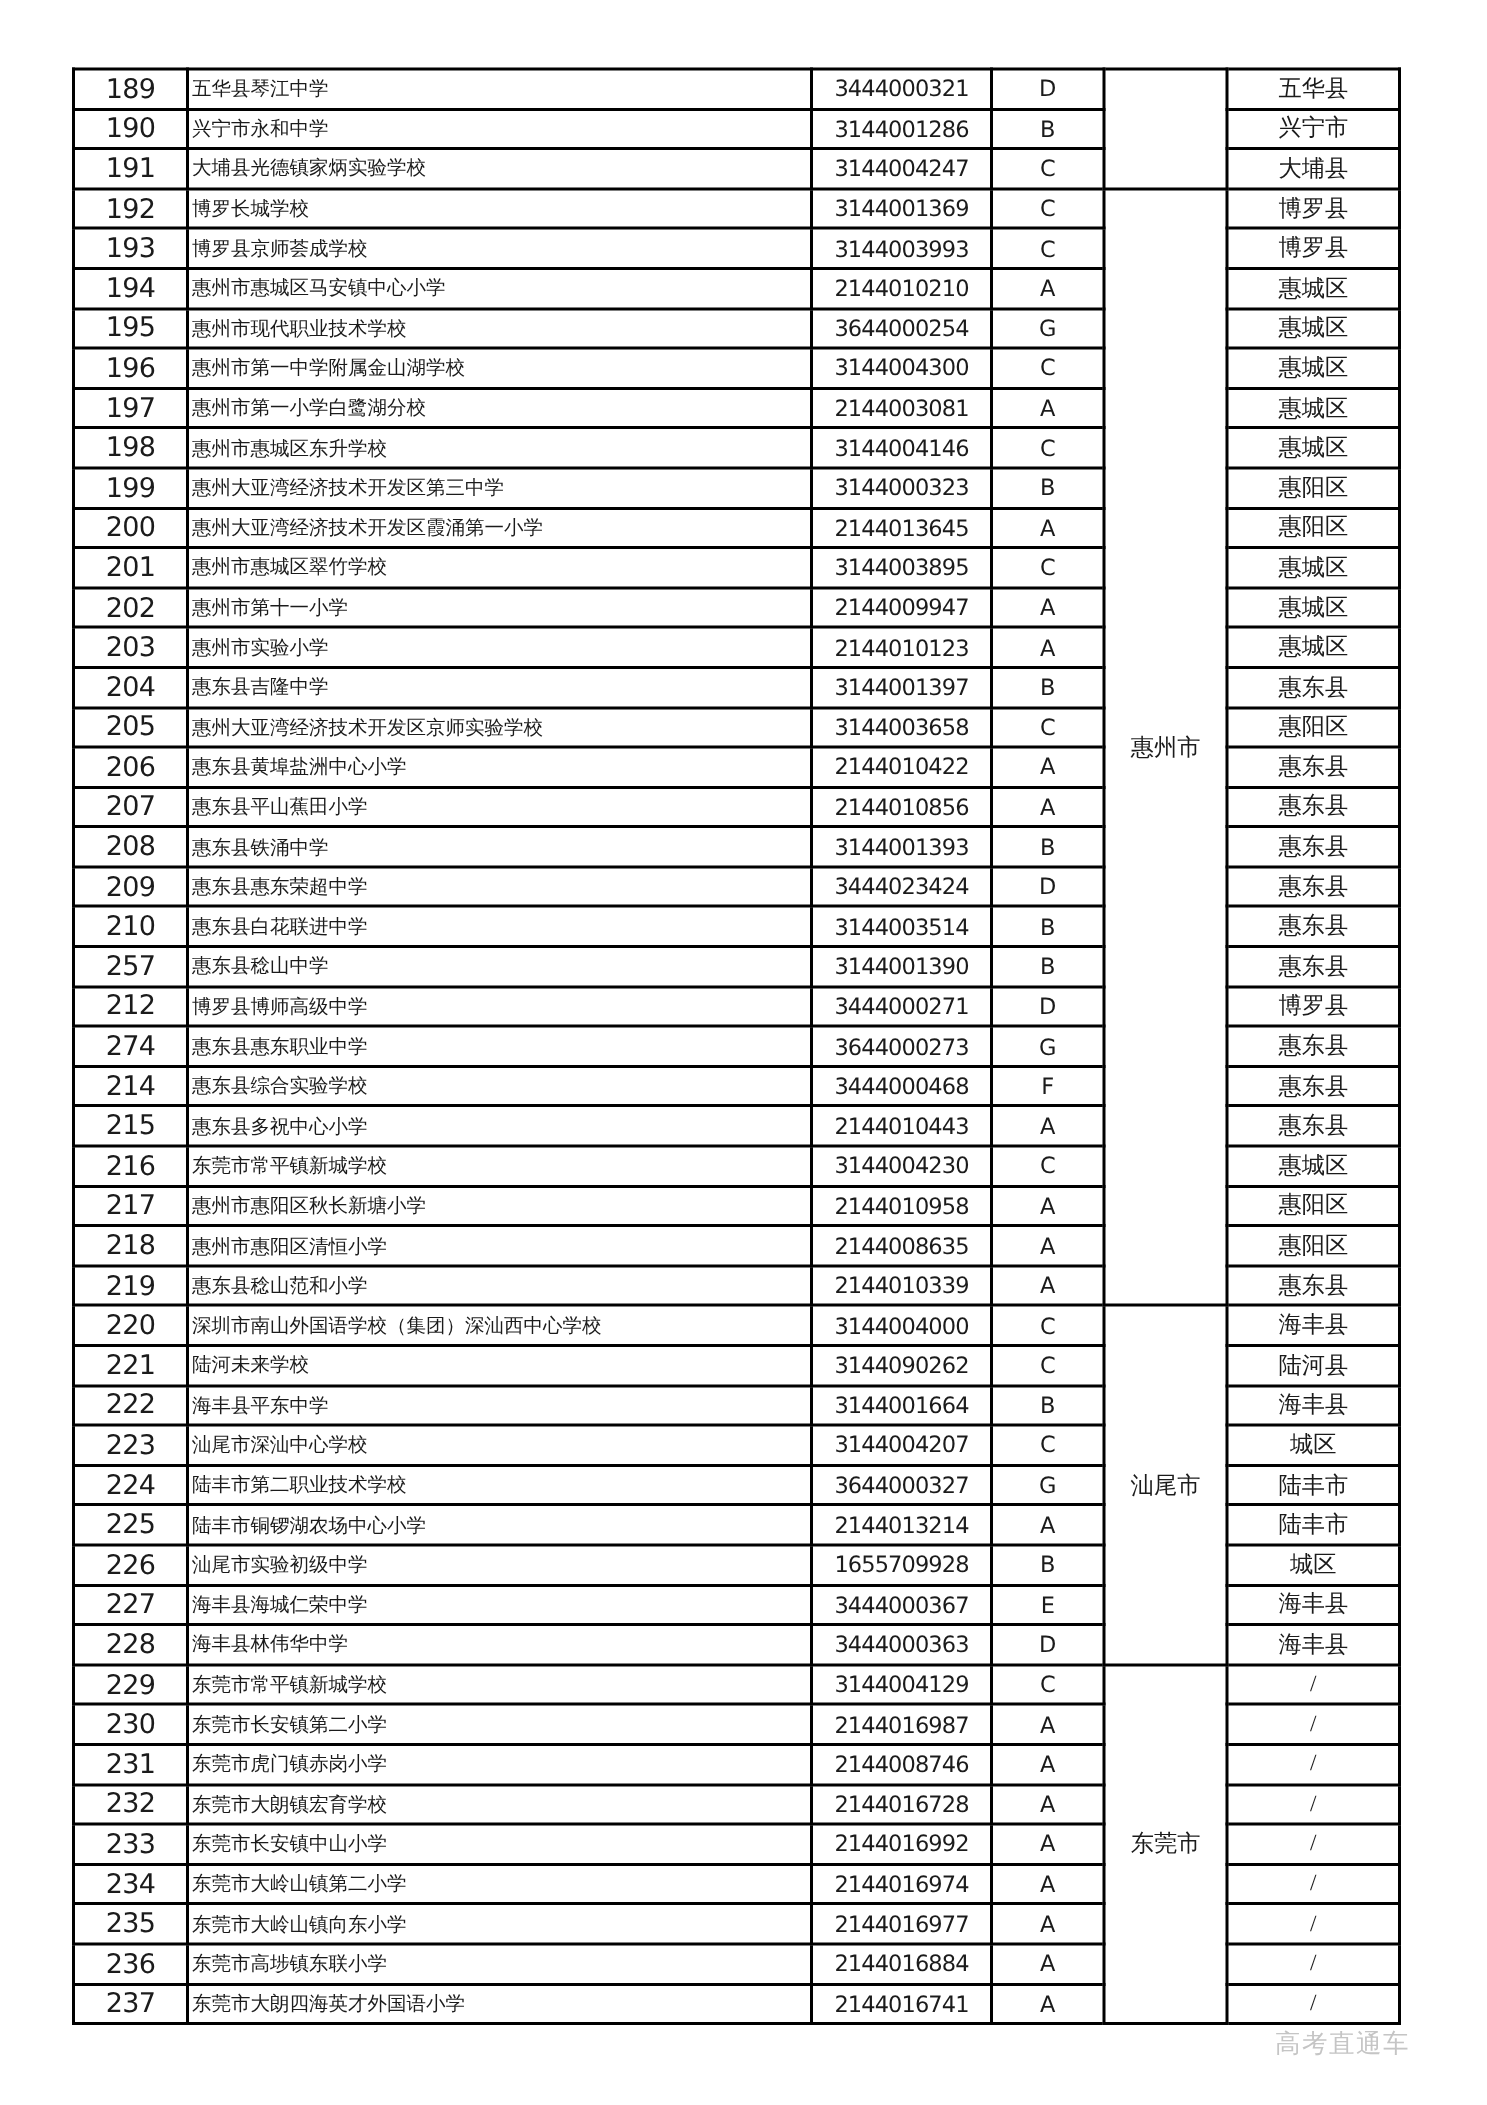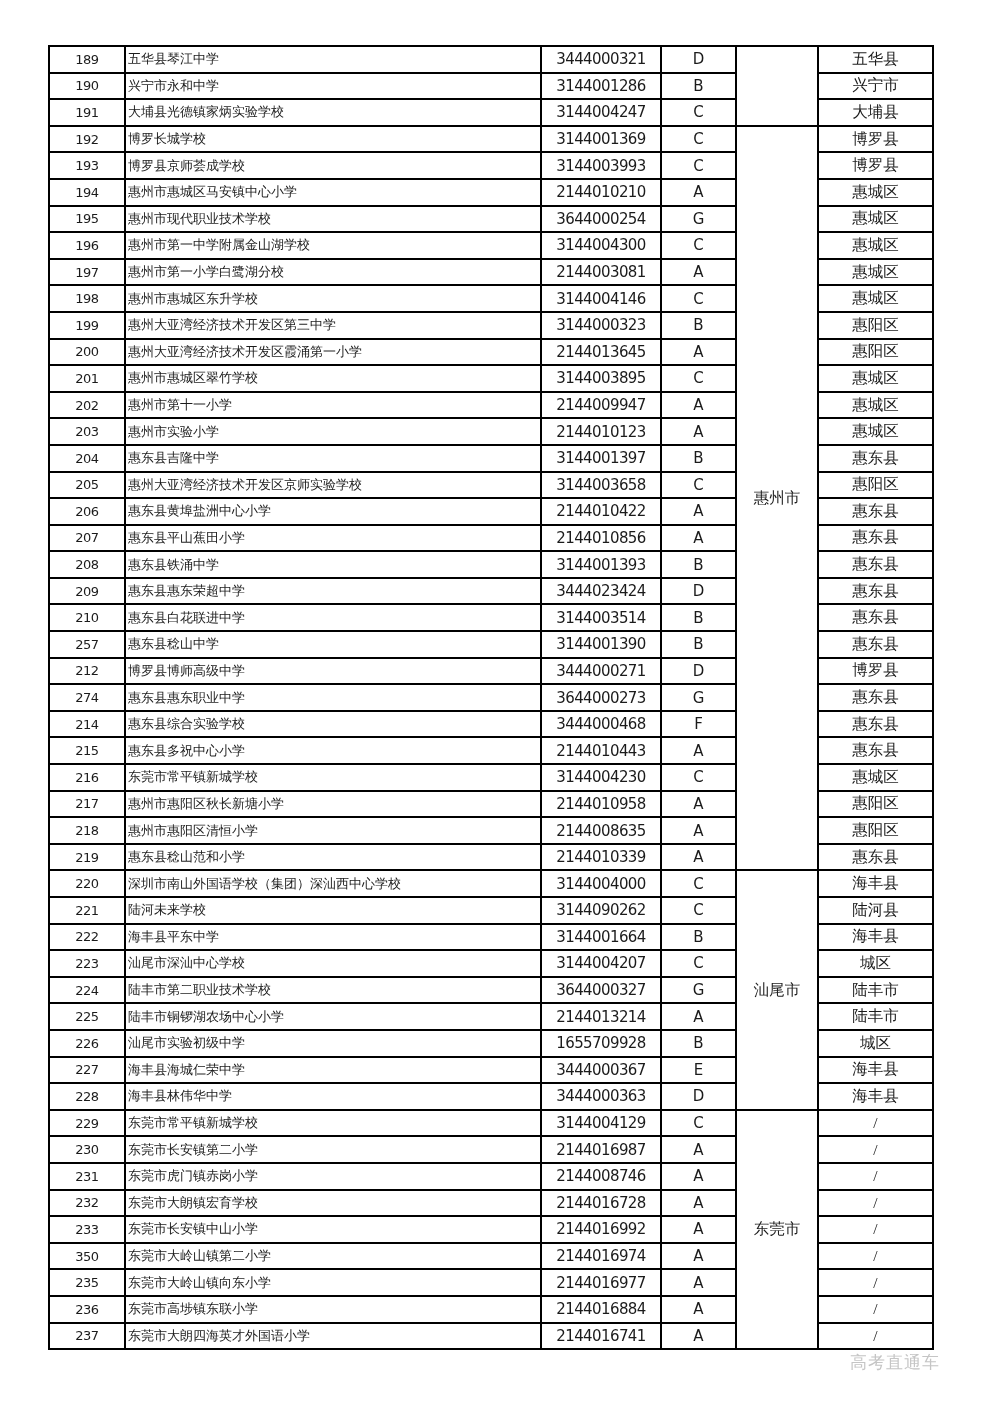--- a/index.html
+++ b/index.html
@@ -25,7 +25,7 @@
   td.c-no {
     text-align: center;
     font-family: "DejaVu Sans", sans-serif;
-    font-size: 13px; letter-spacing: -0.5px;
+    font-size: 18px; letter-spacing: -0.5px;
   }
   td.c-school { text-align: left; padding-left: 6px; font-size: 13px; }
   td.c-code {

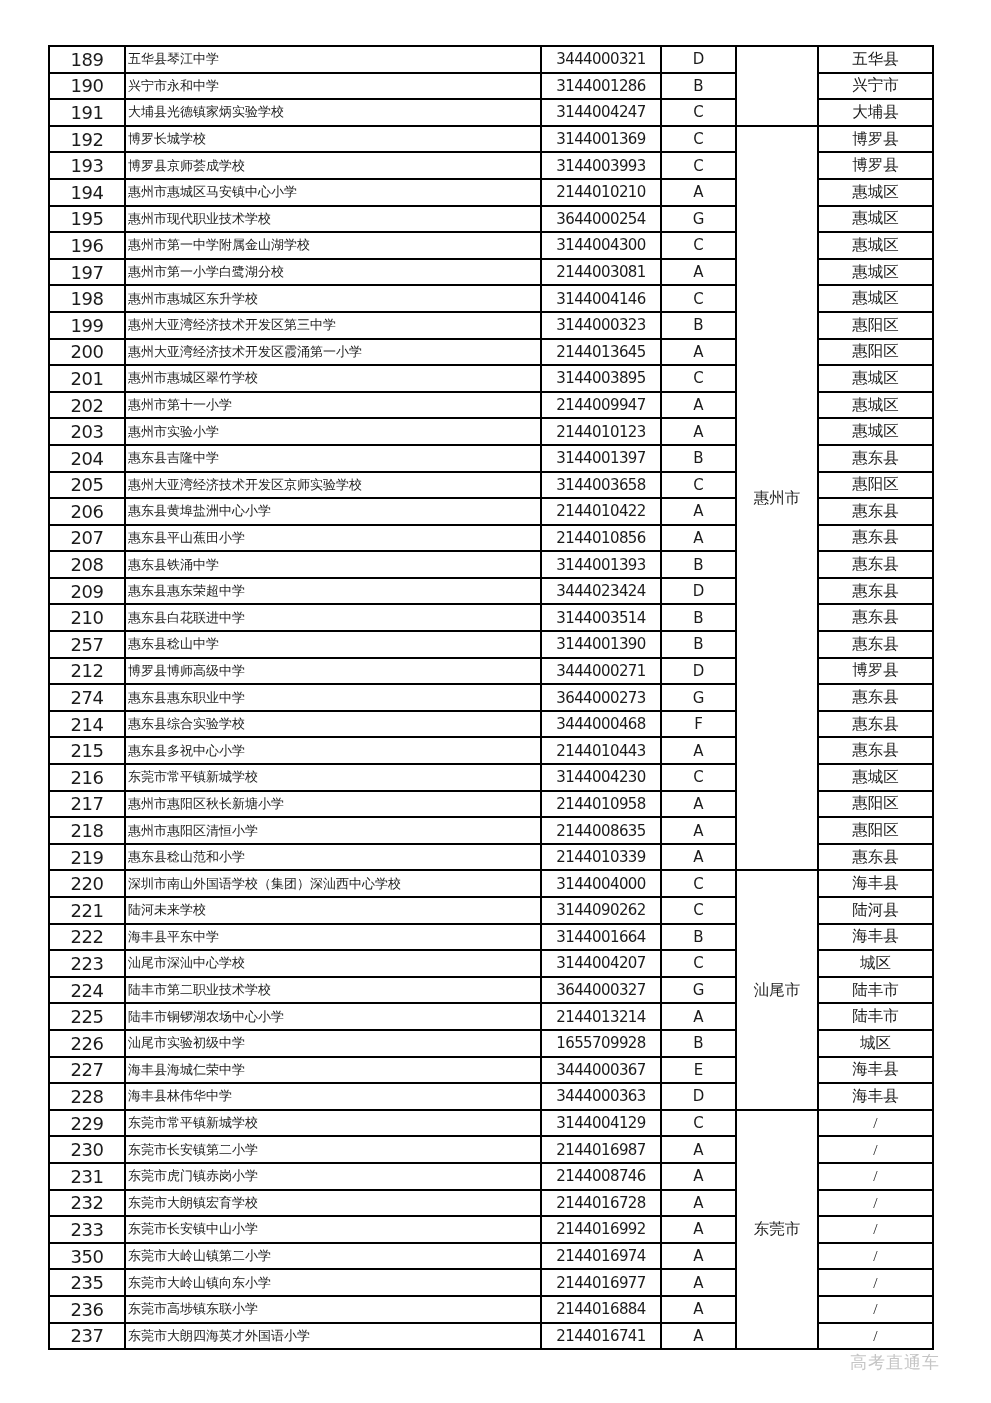--- a/index.html
+++ b/index.html
@@ -380,7 +380,7 @@
           <td class="c-district">/</td>
         </tr>
         <tr>
-          <td class="c-no">350</td>
+          <td class="c-no">234</td>
           <td class="c-school">东莞市大岭山镇第二小学</td>
           <td class="c-code">2144016974</td>
           <td class="c-grade">A</td>

